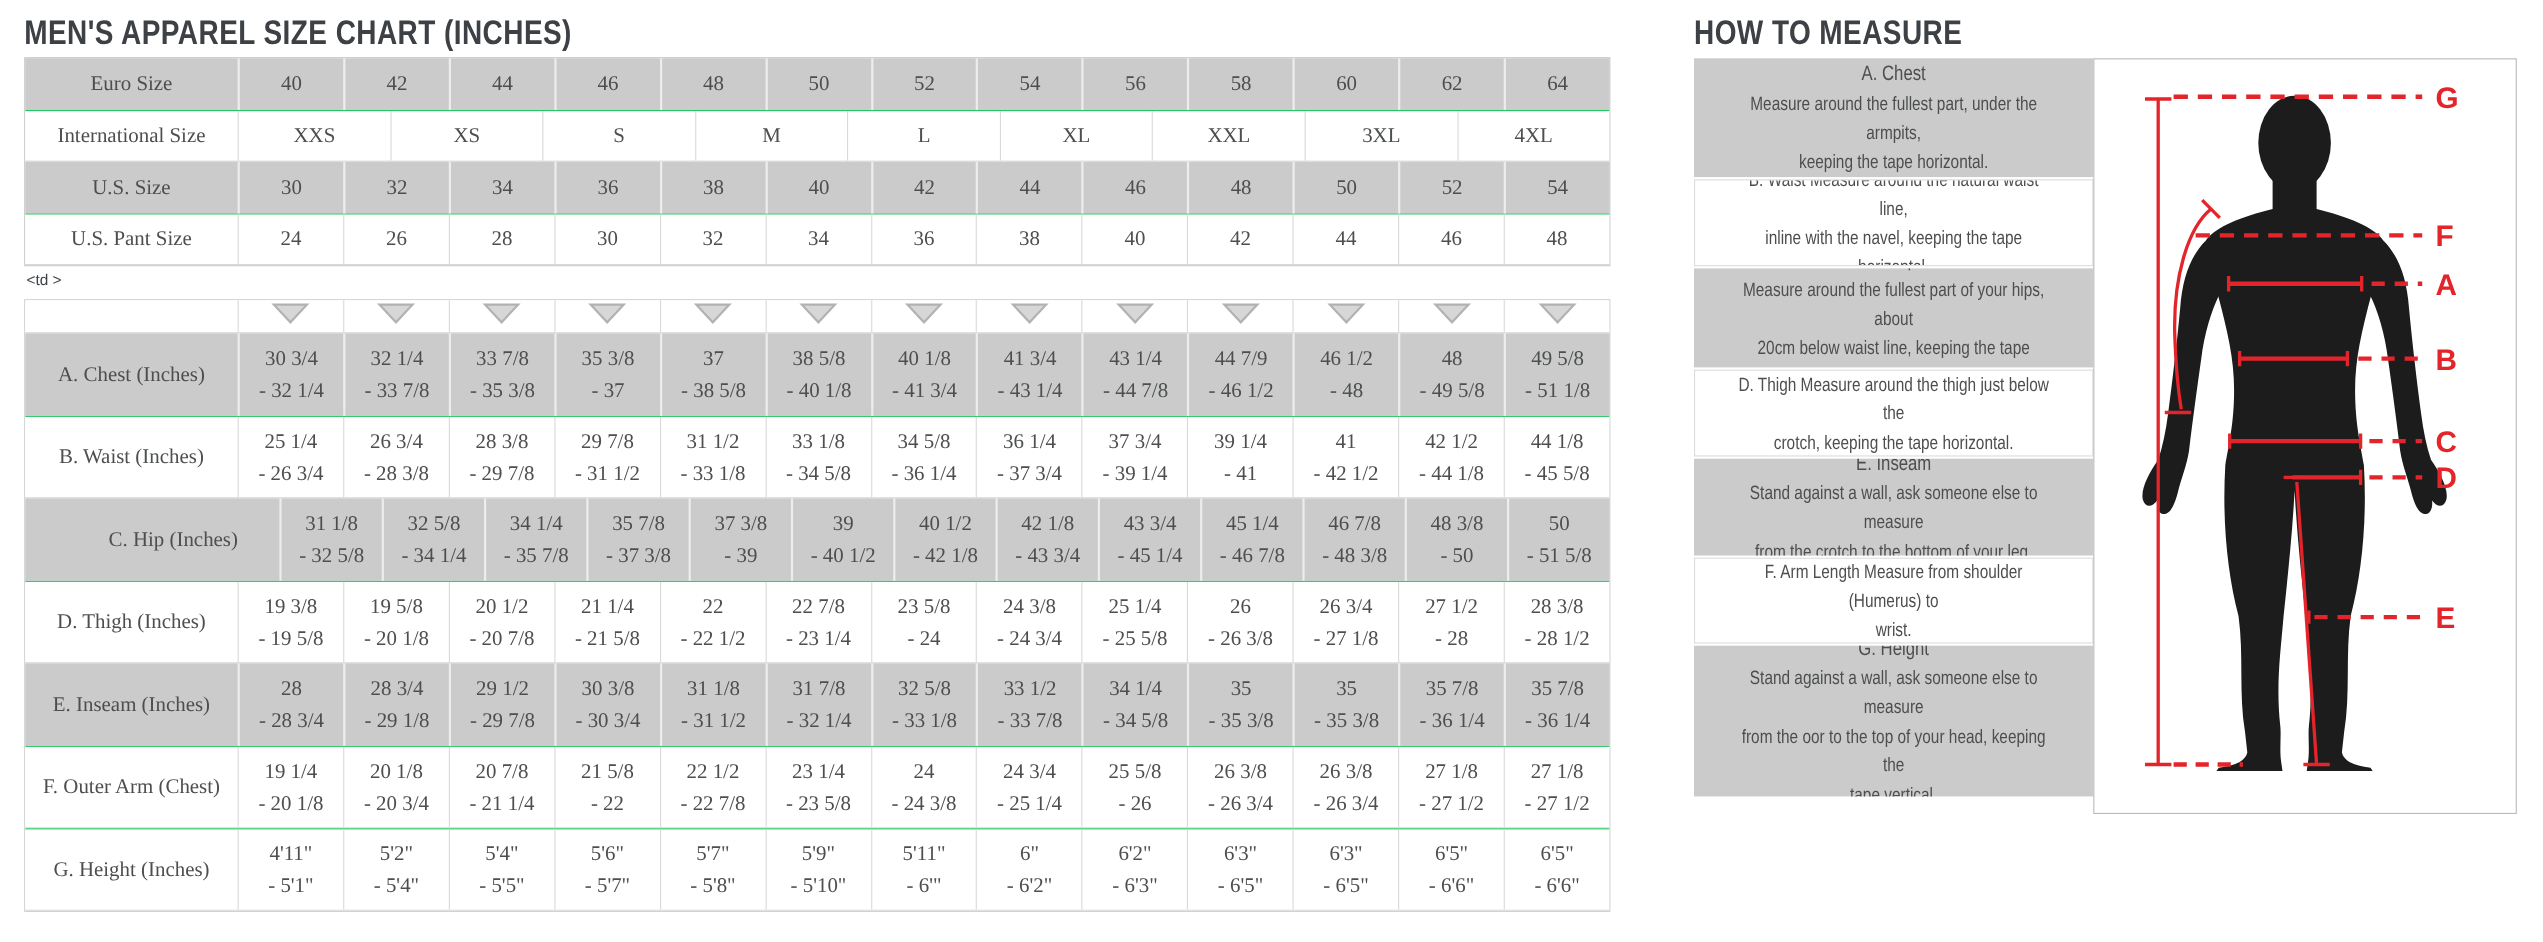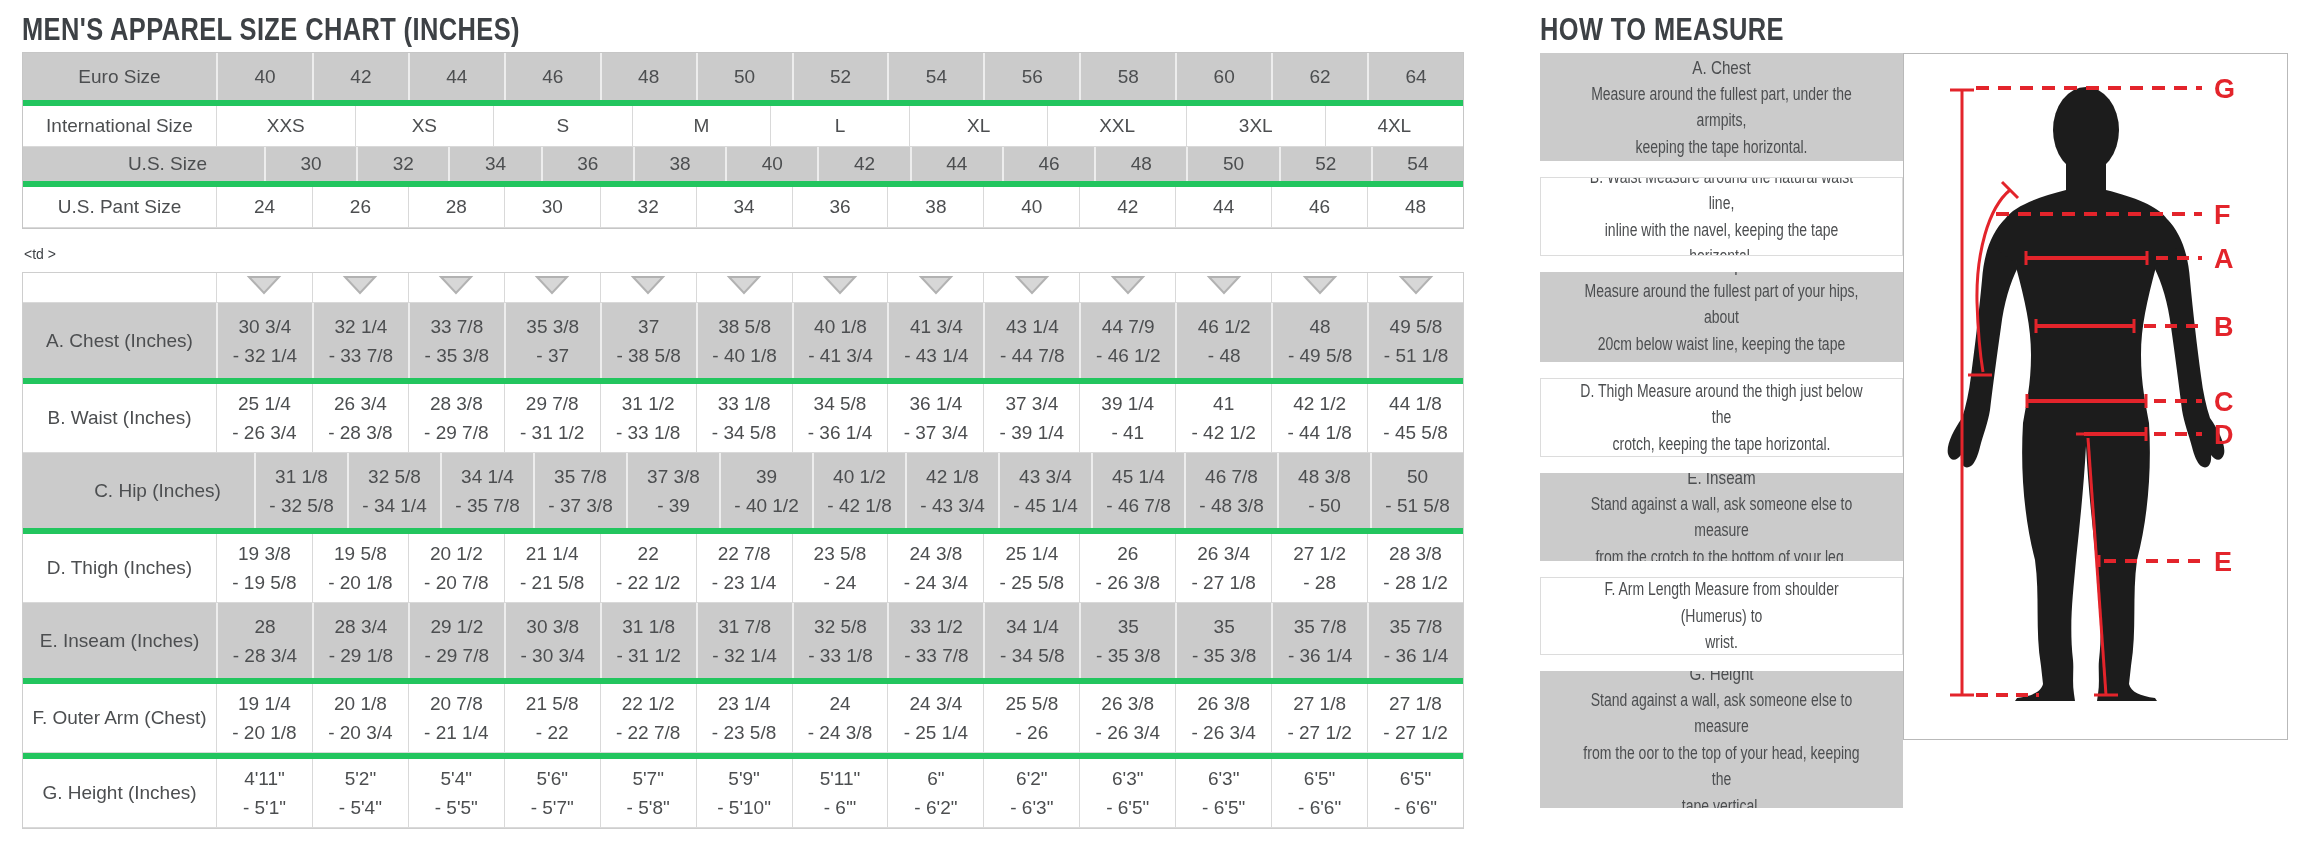--- a/index.html
+++ b/index.html
@@ -16,7 +16,7 @@
   .tbl{position:absolute;left:0;width:1442px;box-sizing:border-box;}
   #size-table{top:52px;border:1px solid #c6c6c6;}
   #measure-table{top:272px;border:1px solid #cecece;}
-  .trow{display:flex;box-sizing:border-box;}
+  .trow{display:flex;box-sizing:border-box;font-family:Liberation Serif, serif;}
   .cell{flex:1;display:flex;flex-direction:column;align-items:center;justify-content:center;
         text-align:center;font-size:19px;box-sizing:border-box;min-width:0;}
   .lbl{flex:none;width:193px;}

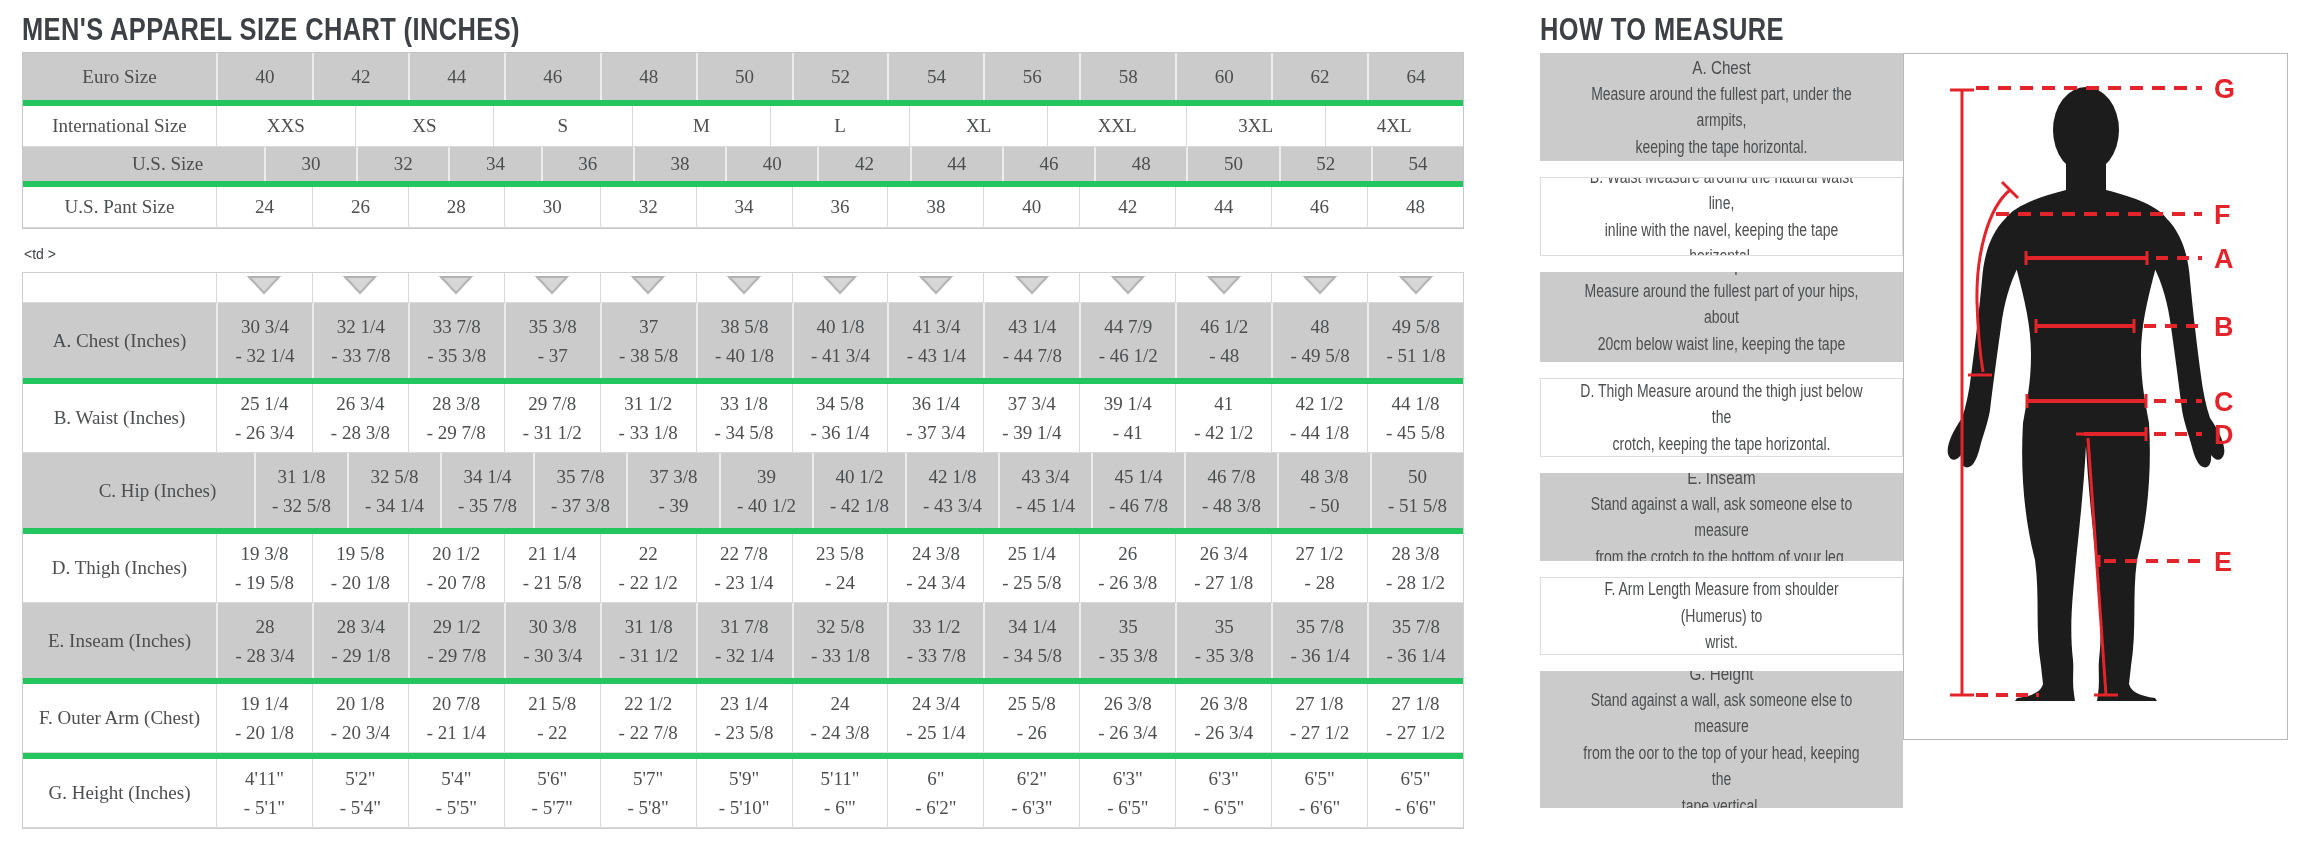--- a/index.html
+++ b/index.html
@@ -32,7 +32,7 @@
   .right{position:absolute;left:1540px;top:0;width:748px;height:740px;}
   .rtitle{position:absolute;left:0;top:12px;}
   #blocks{position:absolute;left:0;top:53px;width:363px;}
-  .block{display:flex;align-items:center;justify-content:center;margin-bottom:16px;
+  .block{display:flex;align-items:center;justify-content:center;margin-bottom:2px;
          box-sizing:border-box;overflow:hidden;}
   .block.g{background:#cbcbcb;}
   .block.w{background:#fff;border:1px solid #dcdcdc;}

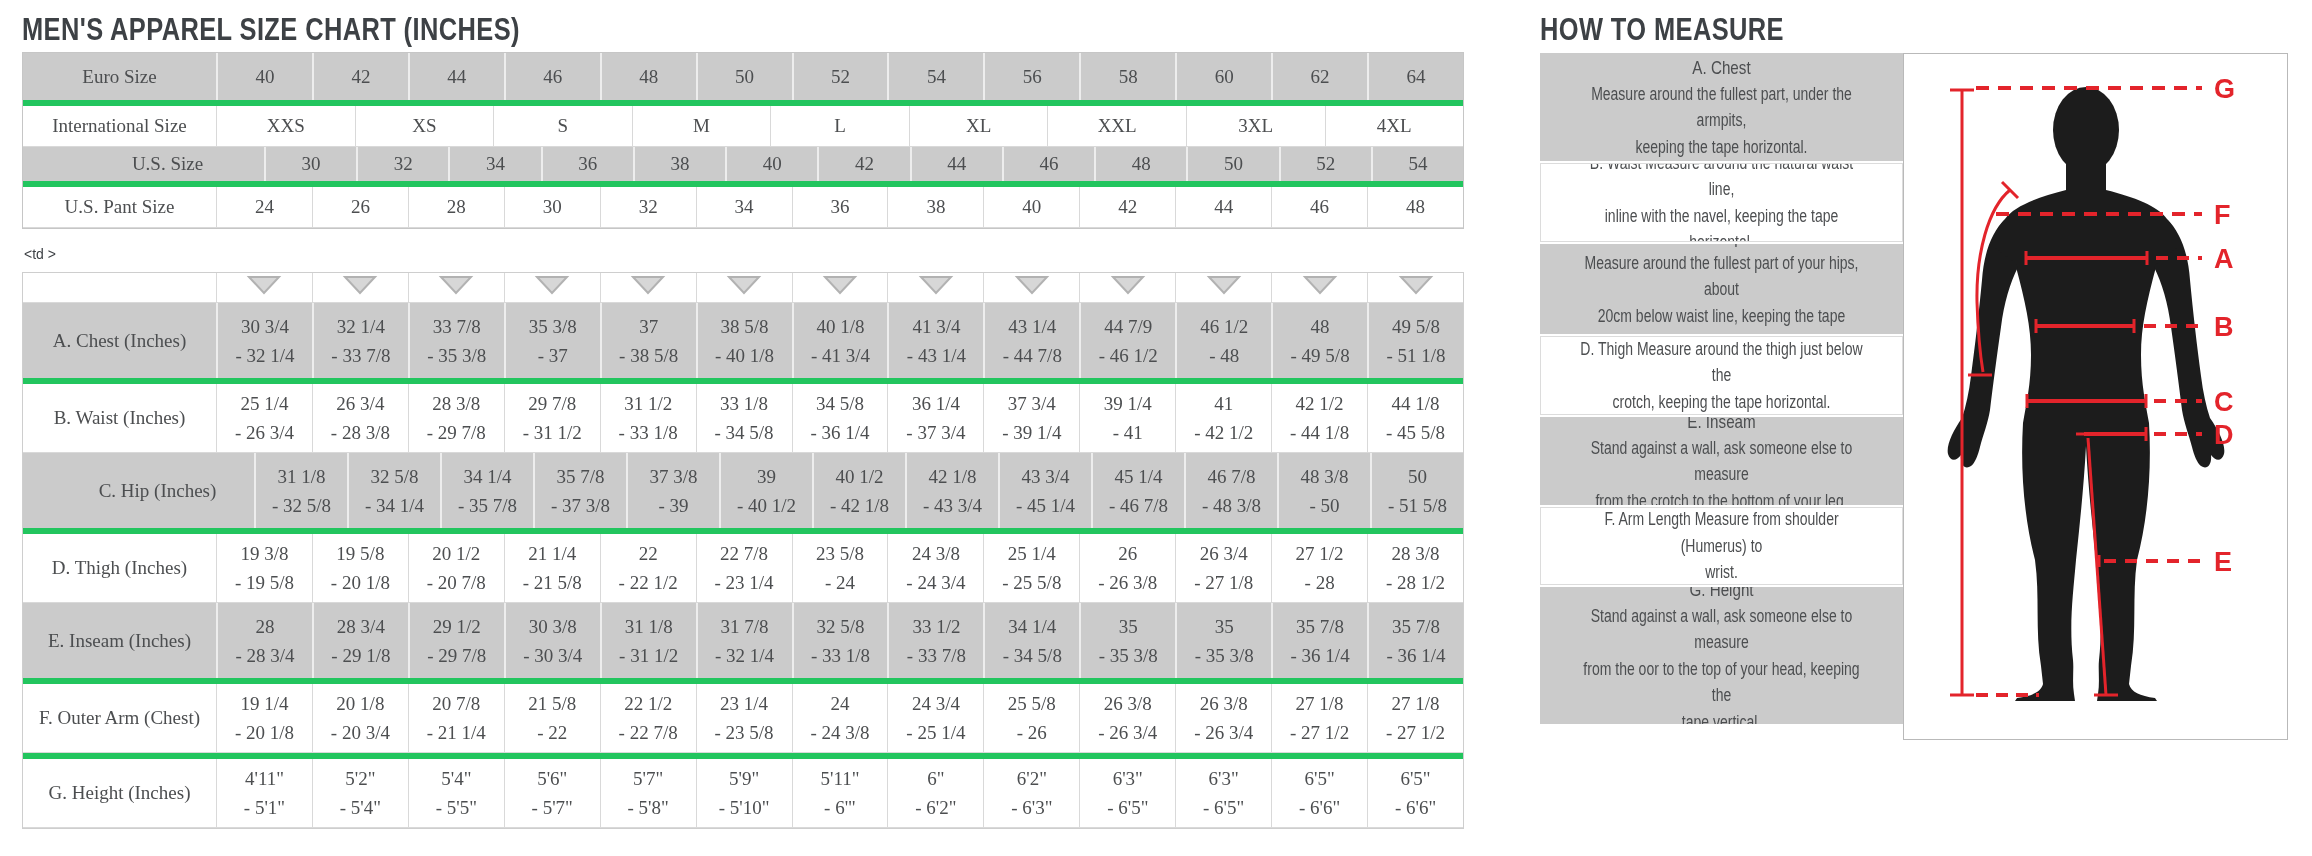--- a/index.html
+++ b/index.html
@@ -22,7 +22,7 @@
   .lbl{flex:none;width:193px;}
   .g{background:#cbcbcb;}
   .g .cell + .cell{border-left:2px solid #ededed;}
-  .w{background:#fff;border-top:6px solid #22c55e;border-bottom:1px solid #d9d9d9;}
+  .w{background:#fff;border-top:1px solid #22c55e;border-bottom:1px solid #d9d9d9;}
   .w .cell + .cell{border-left:1px solid #d9d9d9;}
   .hdr{background:#fff;border-bottom:1px solid #d9d9d9;}
   .hdr .cell + .cell{border-left:1px solid #d9d9d9;}

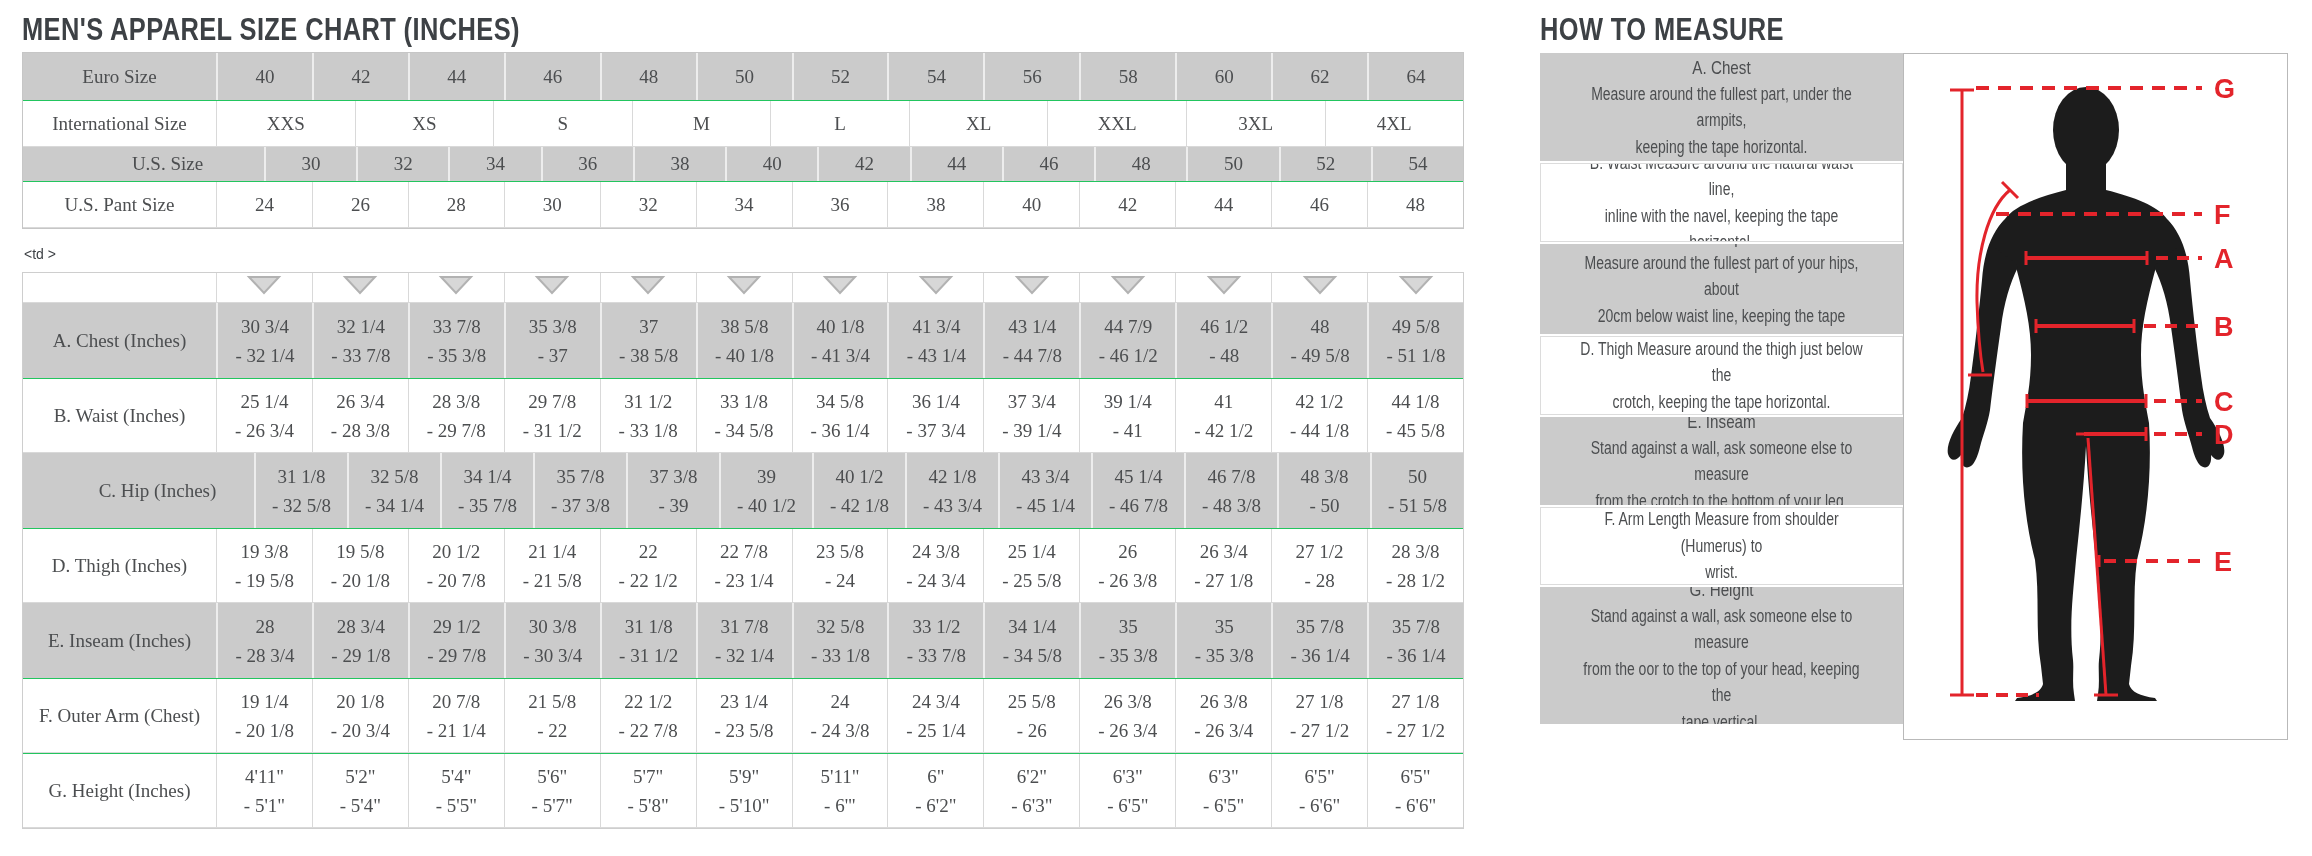--- a/index.html
+++ b/index.html
@@ -80,7 +80,7 @@
           <div class="cell">3XL</div>
           <div class="cell">4XL</div>
         </div>
-        <div class="trow g" style="height: 34px; padding-left: 48px;">
+        <div class="trow g" style="height: 47px;">
           <div class="cell lbl">U.S. Size</div>
           <div class="cell">30</div>
           <div class="cell">32</div>

